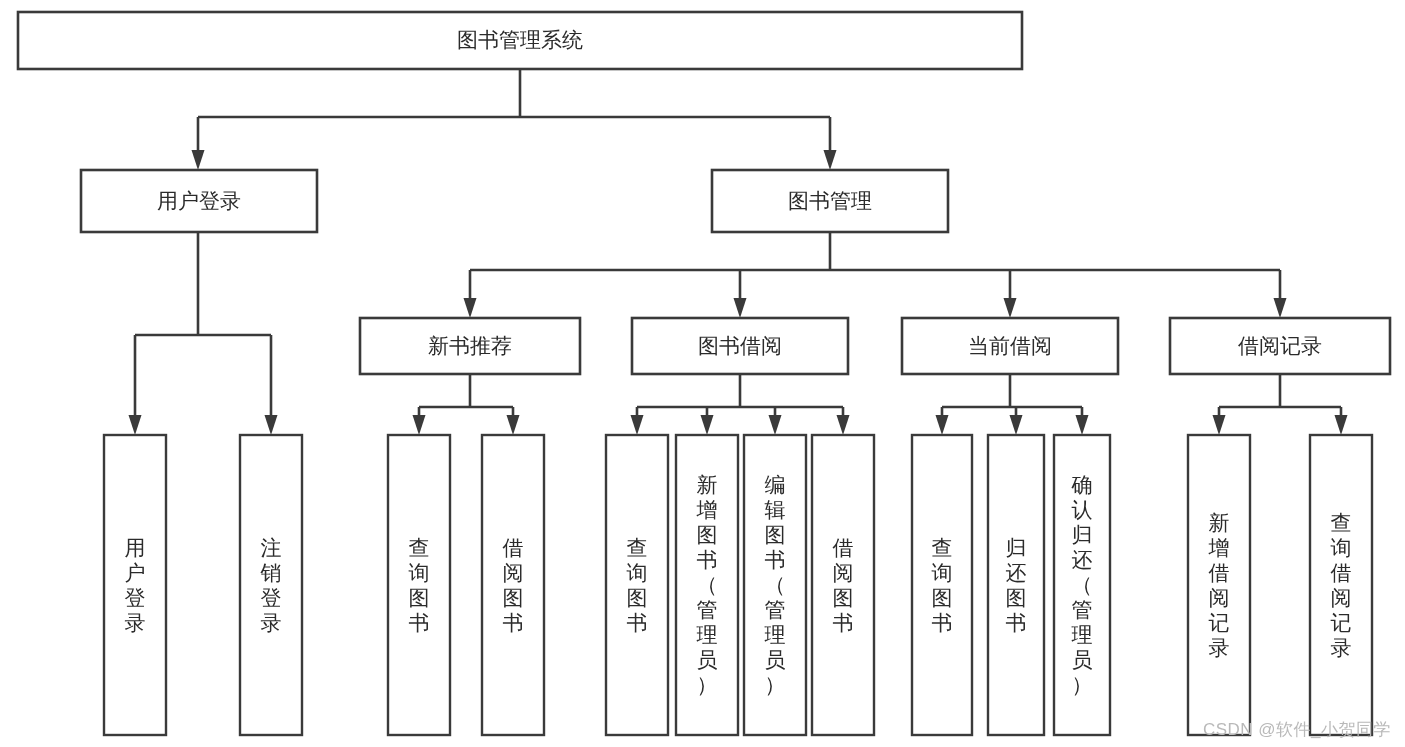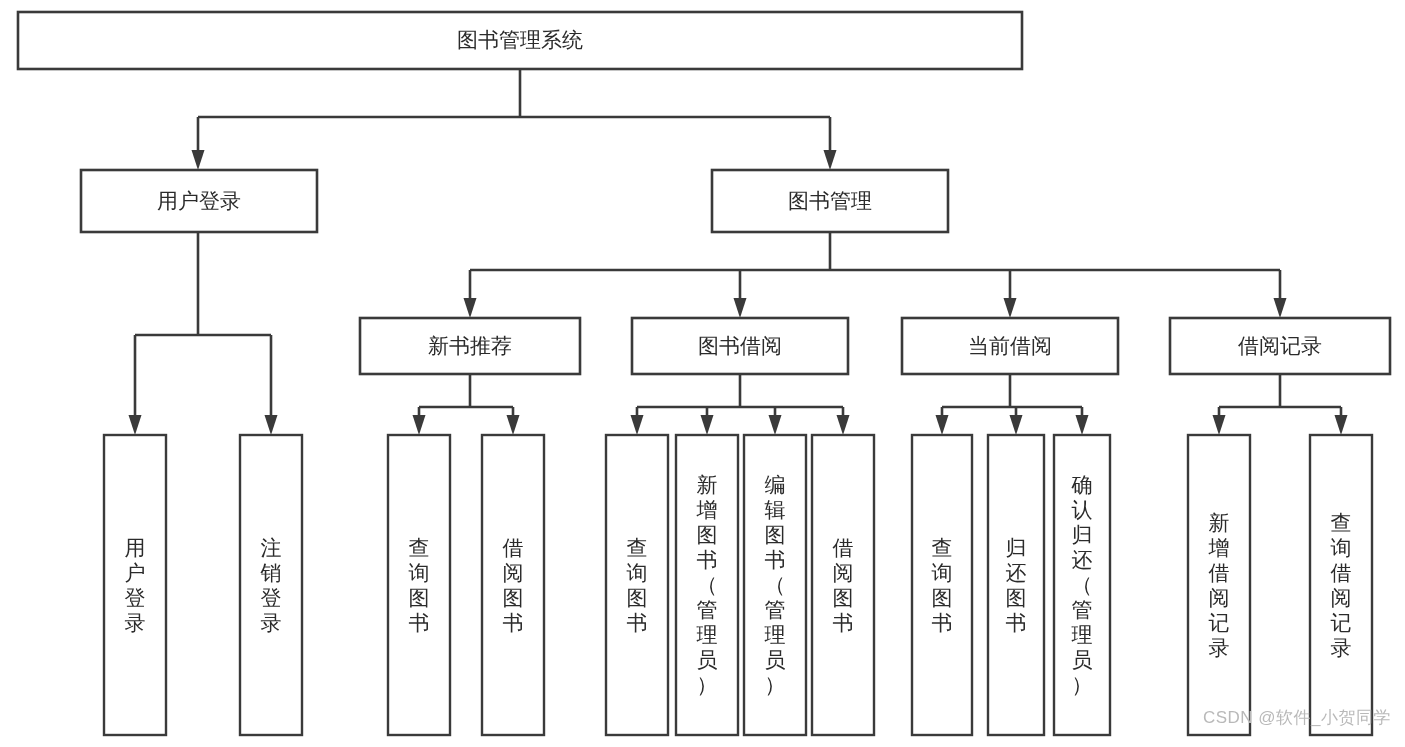--- a/index.html
+++ b/index.html
@@ -58,7 +58,7 @@
   .watermark-text {
     position: absolute;
     right: 14px;
-    bottom: 18px;
+    bottom: 6px;
     font-family: "Liberation Sans", "DejaVu Sans", sans-serif;
     font-size: 17px;
     color: #b9b9b9;

